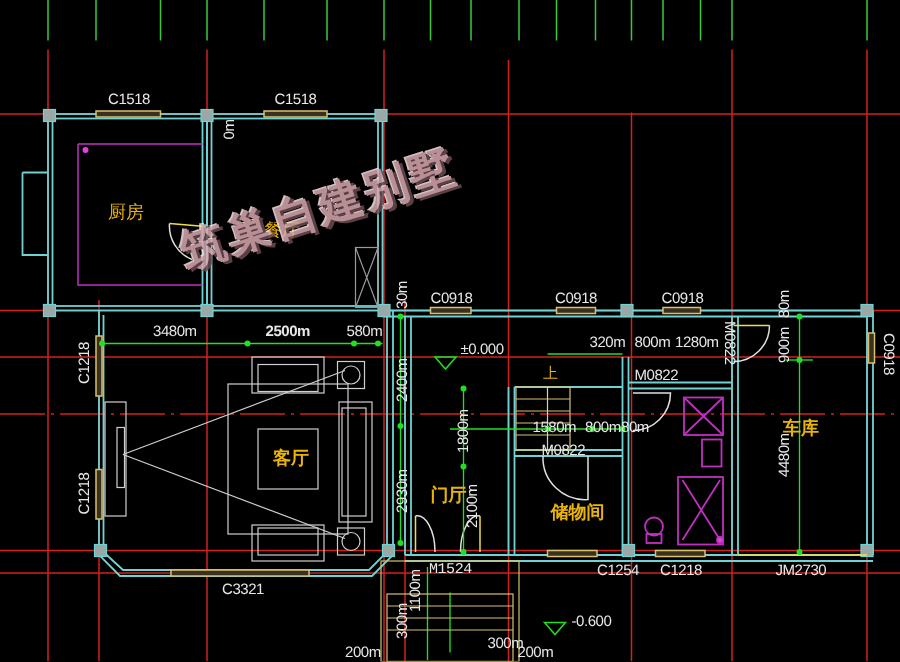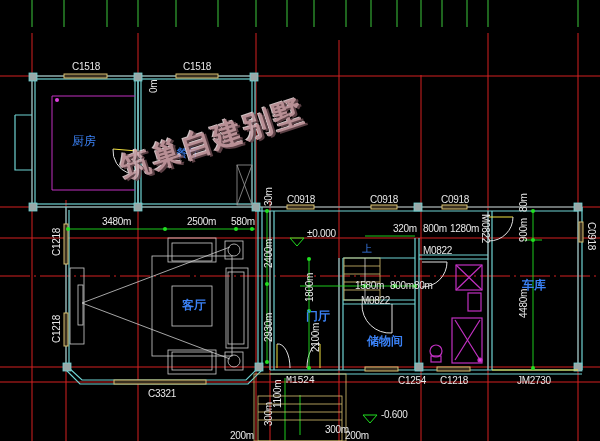--- a/index.html
+++ b/index.html
@@ -8,7 +8,7 @@
   .lbl{position:absolute;color:#e8e8e8;font-size:10px;line-height:10px;white-space:nowrap;font-family:"Liberation Sans Narrow","Liberation Sans",sans-serif;letter-spacing:-0.3px;}
   .vl{transform-origin:left top;transform:rotate(-90deg);}
   .vr{transform-origin:left top;transform:rotate(90deg);}
-  .room{position:absolute;color:#3b82f6;font-size:12px;font-weight:bold;white-space:nowrap;}
+  .room{position:absolute;color:#eab308;font-size:12px;font-weight:bold;white-space:nowrap;}
   .room.n{font-weight:normal;}
   .wm{position:absolute;left:115px;top:150px;font-size:30px;font-weight:bold;color:#d9a9b0;opacity:0.85;transform:rotate(-18deg);transform-origin:left top;text-shadow:2px 2px 0 #6a4a50,-1px -1px 0 #f5e5e7;letter-spacing:2px;white-space:nowrap;font-family:"DejaVu Serif",serif;}
 </style>

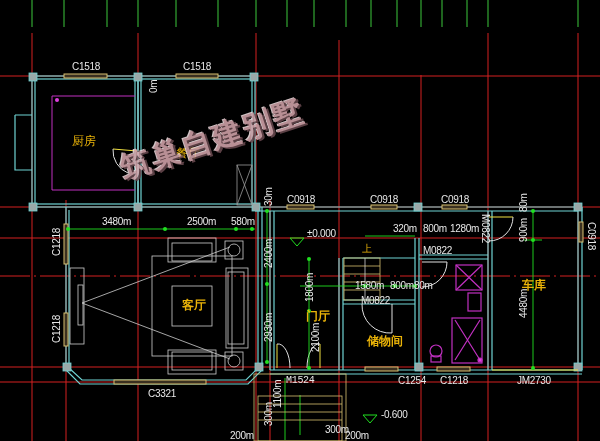--- a/index.html
+++ b/index.html
@@ -236,7 +236,7 @@
 <div class="lbl" style="left:381px;top:410px;">-0.600</div>
 
 <div class="lbl" style="left:102px;top:217px;">3480m</div>
-<div class="lbl" style="left:187px;top:217px;">2500m</div>
+<div class="lbl" style="left:177px;top:217px;font-weight:bold;">2500m</div>
 <div class="lbl" style="left:231px;top:217px;text-align:right;">580m</div>
 <div class="lbl vl" style="left:264px;top:268px;">2400m</div>
 <div class="lbl vl" style="left:264px;top:342px;">2930m</div>

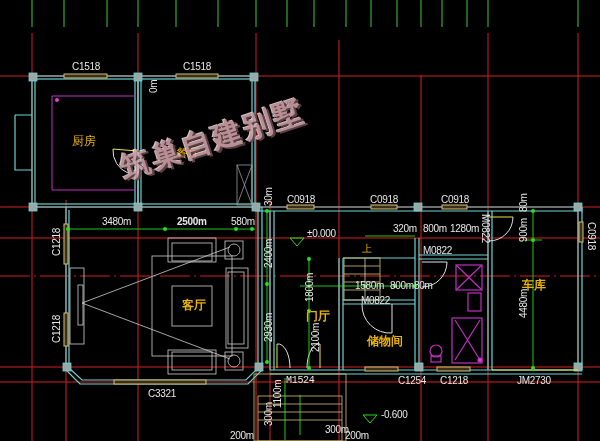--- a/index.html
+++ b/index.html
@@ -209,7 +209,7 @@
 <div class="room n" style="left:72px;top:133px;">厨房</div>
 <div class="room n" style="left:176px;top:145px;">餐厅</div>
 <div class="room" style="left:182px;top:297px;">客厅</div>
-<div class="room" style="left:287px;top:308px;margin-left:19px;">门厅</div>
+<div class="room" style="left:287px;top:322px;">门厅</div>
 <div class="room" style="left:367px;top:333px;">储物间</div>
 <div class="room" style="left:522px;top:277px;">车库</div>
 <div class="room n" style="left:362px;top:242px;font-size:10px;">上</div>

